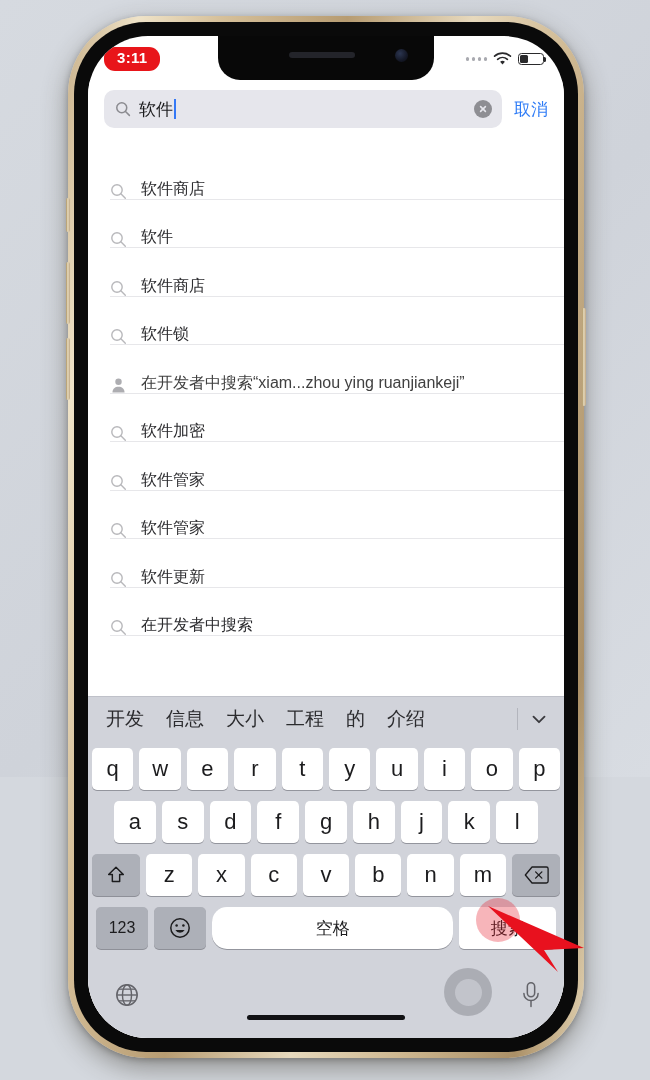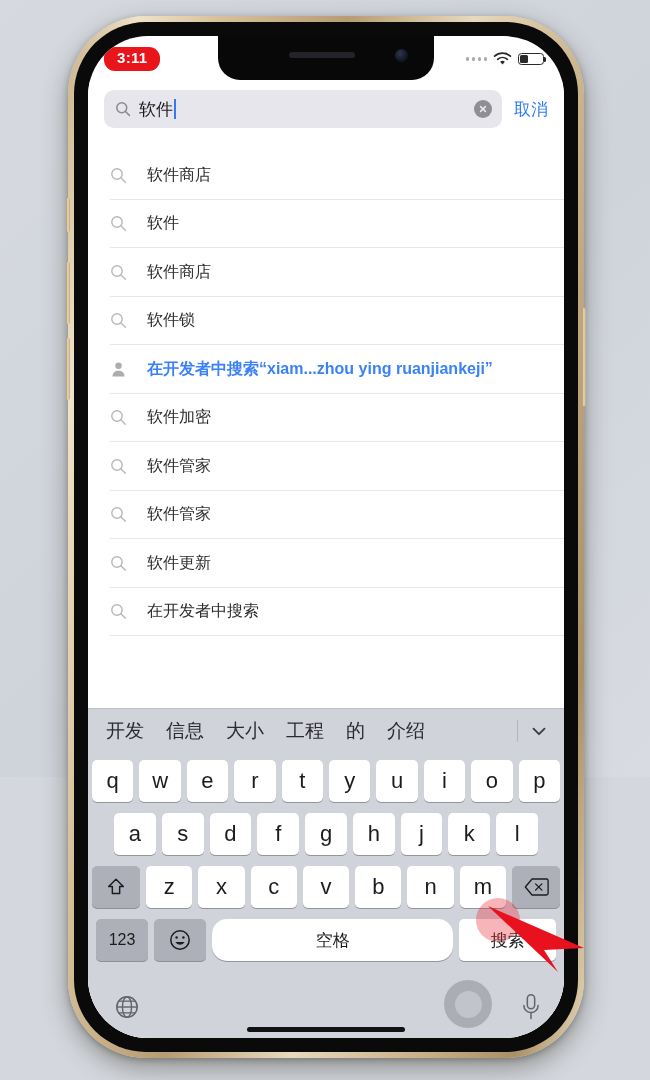--- a/index.html
+++ b/index.html
@@ -153,9 +153,9 @@
   }
   .sugg-row {
     height: 48.5px;
-    display: flex; align-items: center;
+    display: flex; align-items: flex-end;
     padding-left: 22px; padding-right: 20px;
-    gap: 20px;
+    gap: 14px;
     position: relative;
   }
   .sugg-row::after {

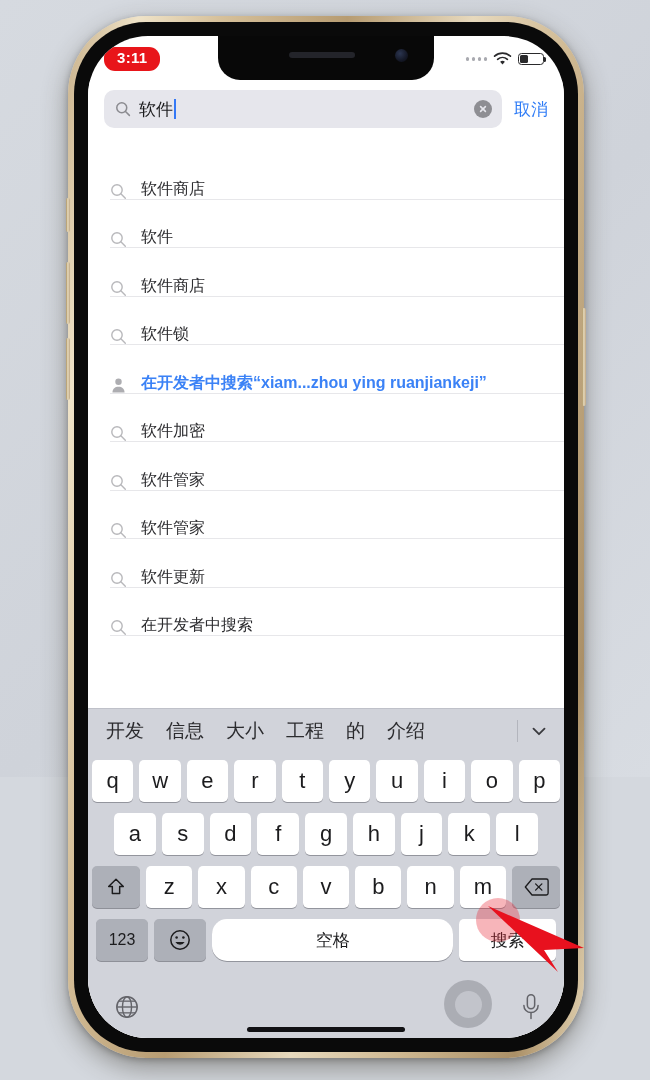--- a/index.html
+++ b/index.html
@@ -169,7 +169,7 @@
     font-family: "Liberation Sans","DejaVu Sans",sans-serif;
     white-space: nowrap; overflow: hidden; text-overflow: ellipsis;
   }
-  .sugg-label.dev { color: #3b82f6; font-weight: bold; }
+  .sugg-label.dev { color: #404040; }
   .row-icon { width: 17px; height: 17px; flex: none; opacity: .62; }
 
   

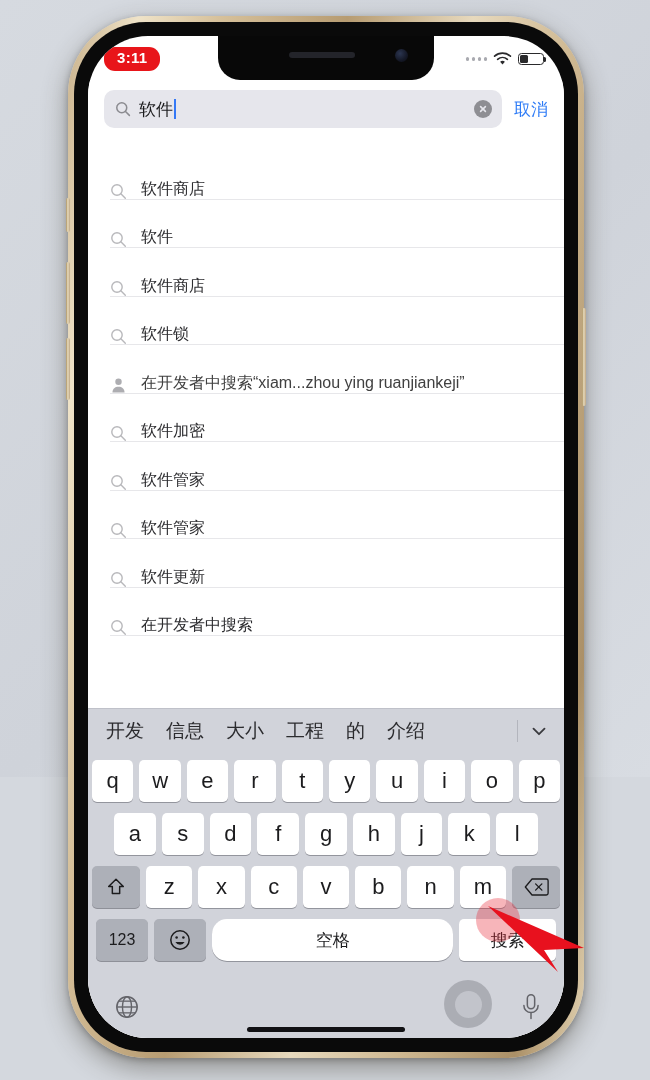--- a/index.html
+++ b/index.html
@@ -177,7 +177,7 @@
     position: absolute; left: 0; right: 0; bottom: 0;
     background: #d1d3da;
     z-index: 35;
-    padding-bottom: 0;
+    padding-bottom: 12px;
   }
   .predict-bar {
     height: 44px;

